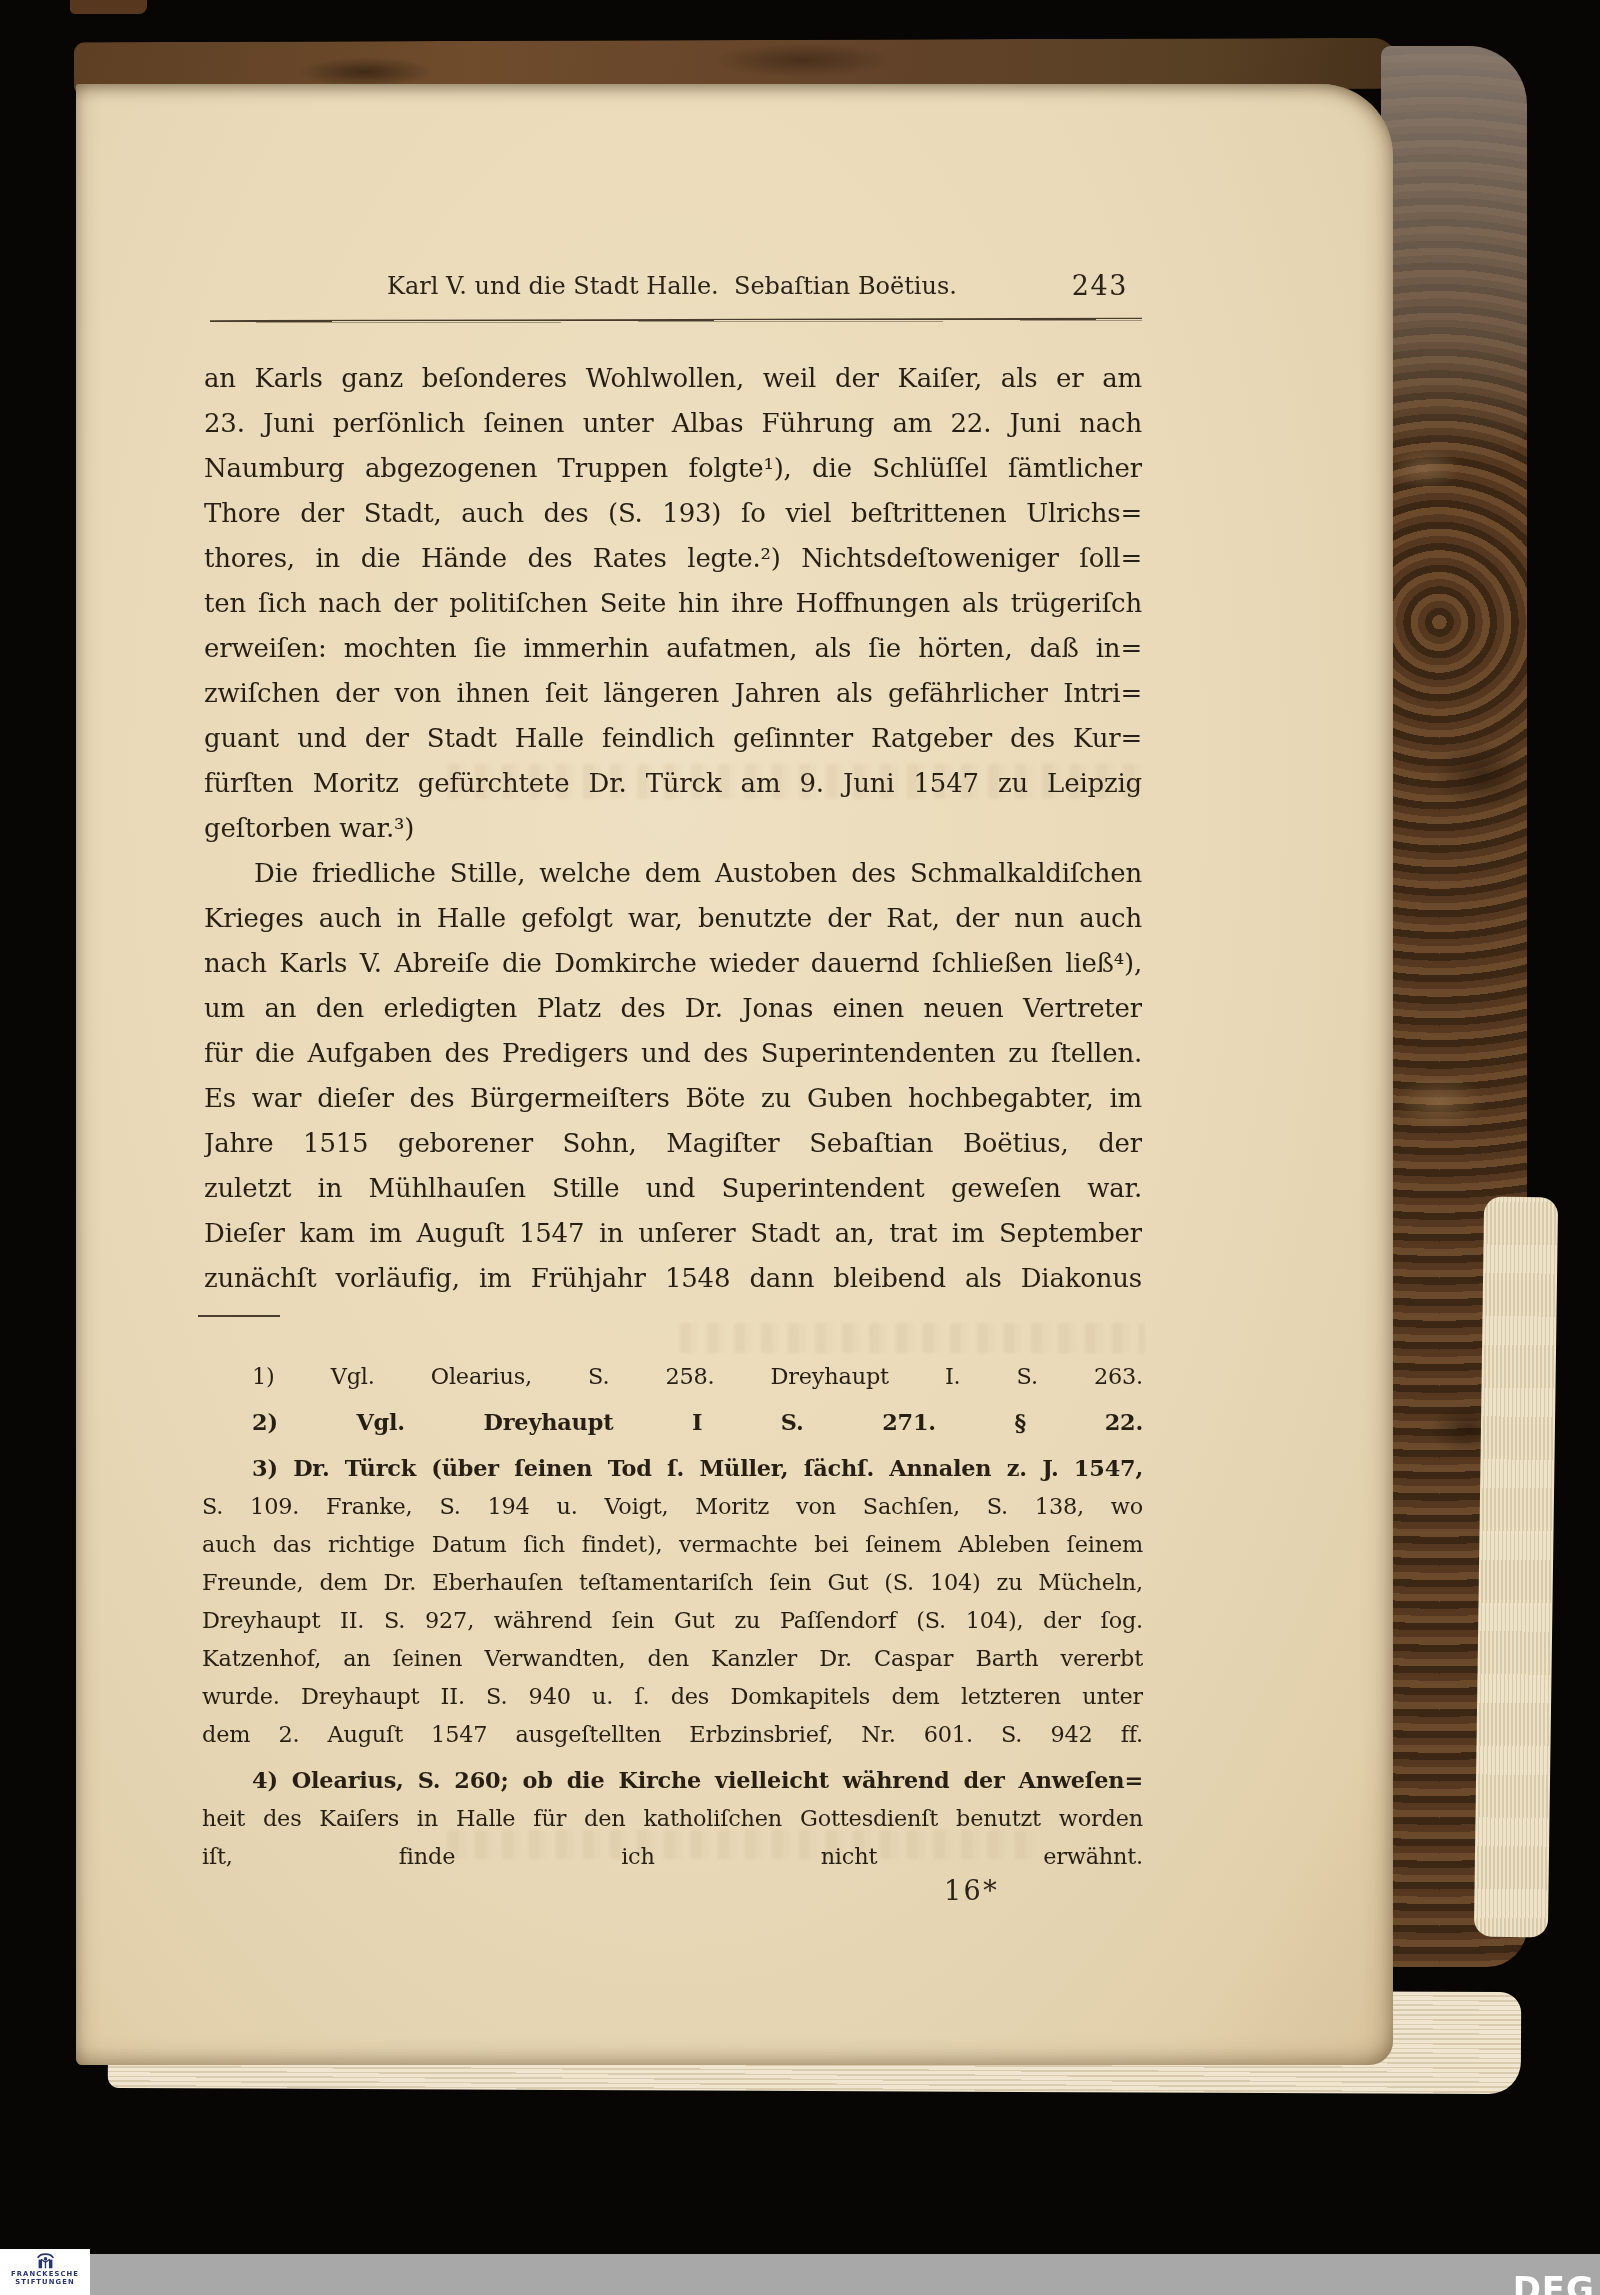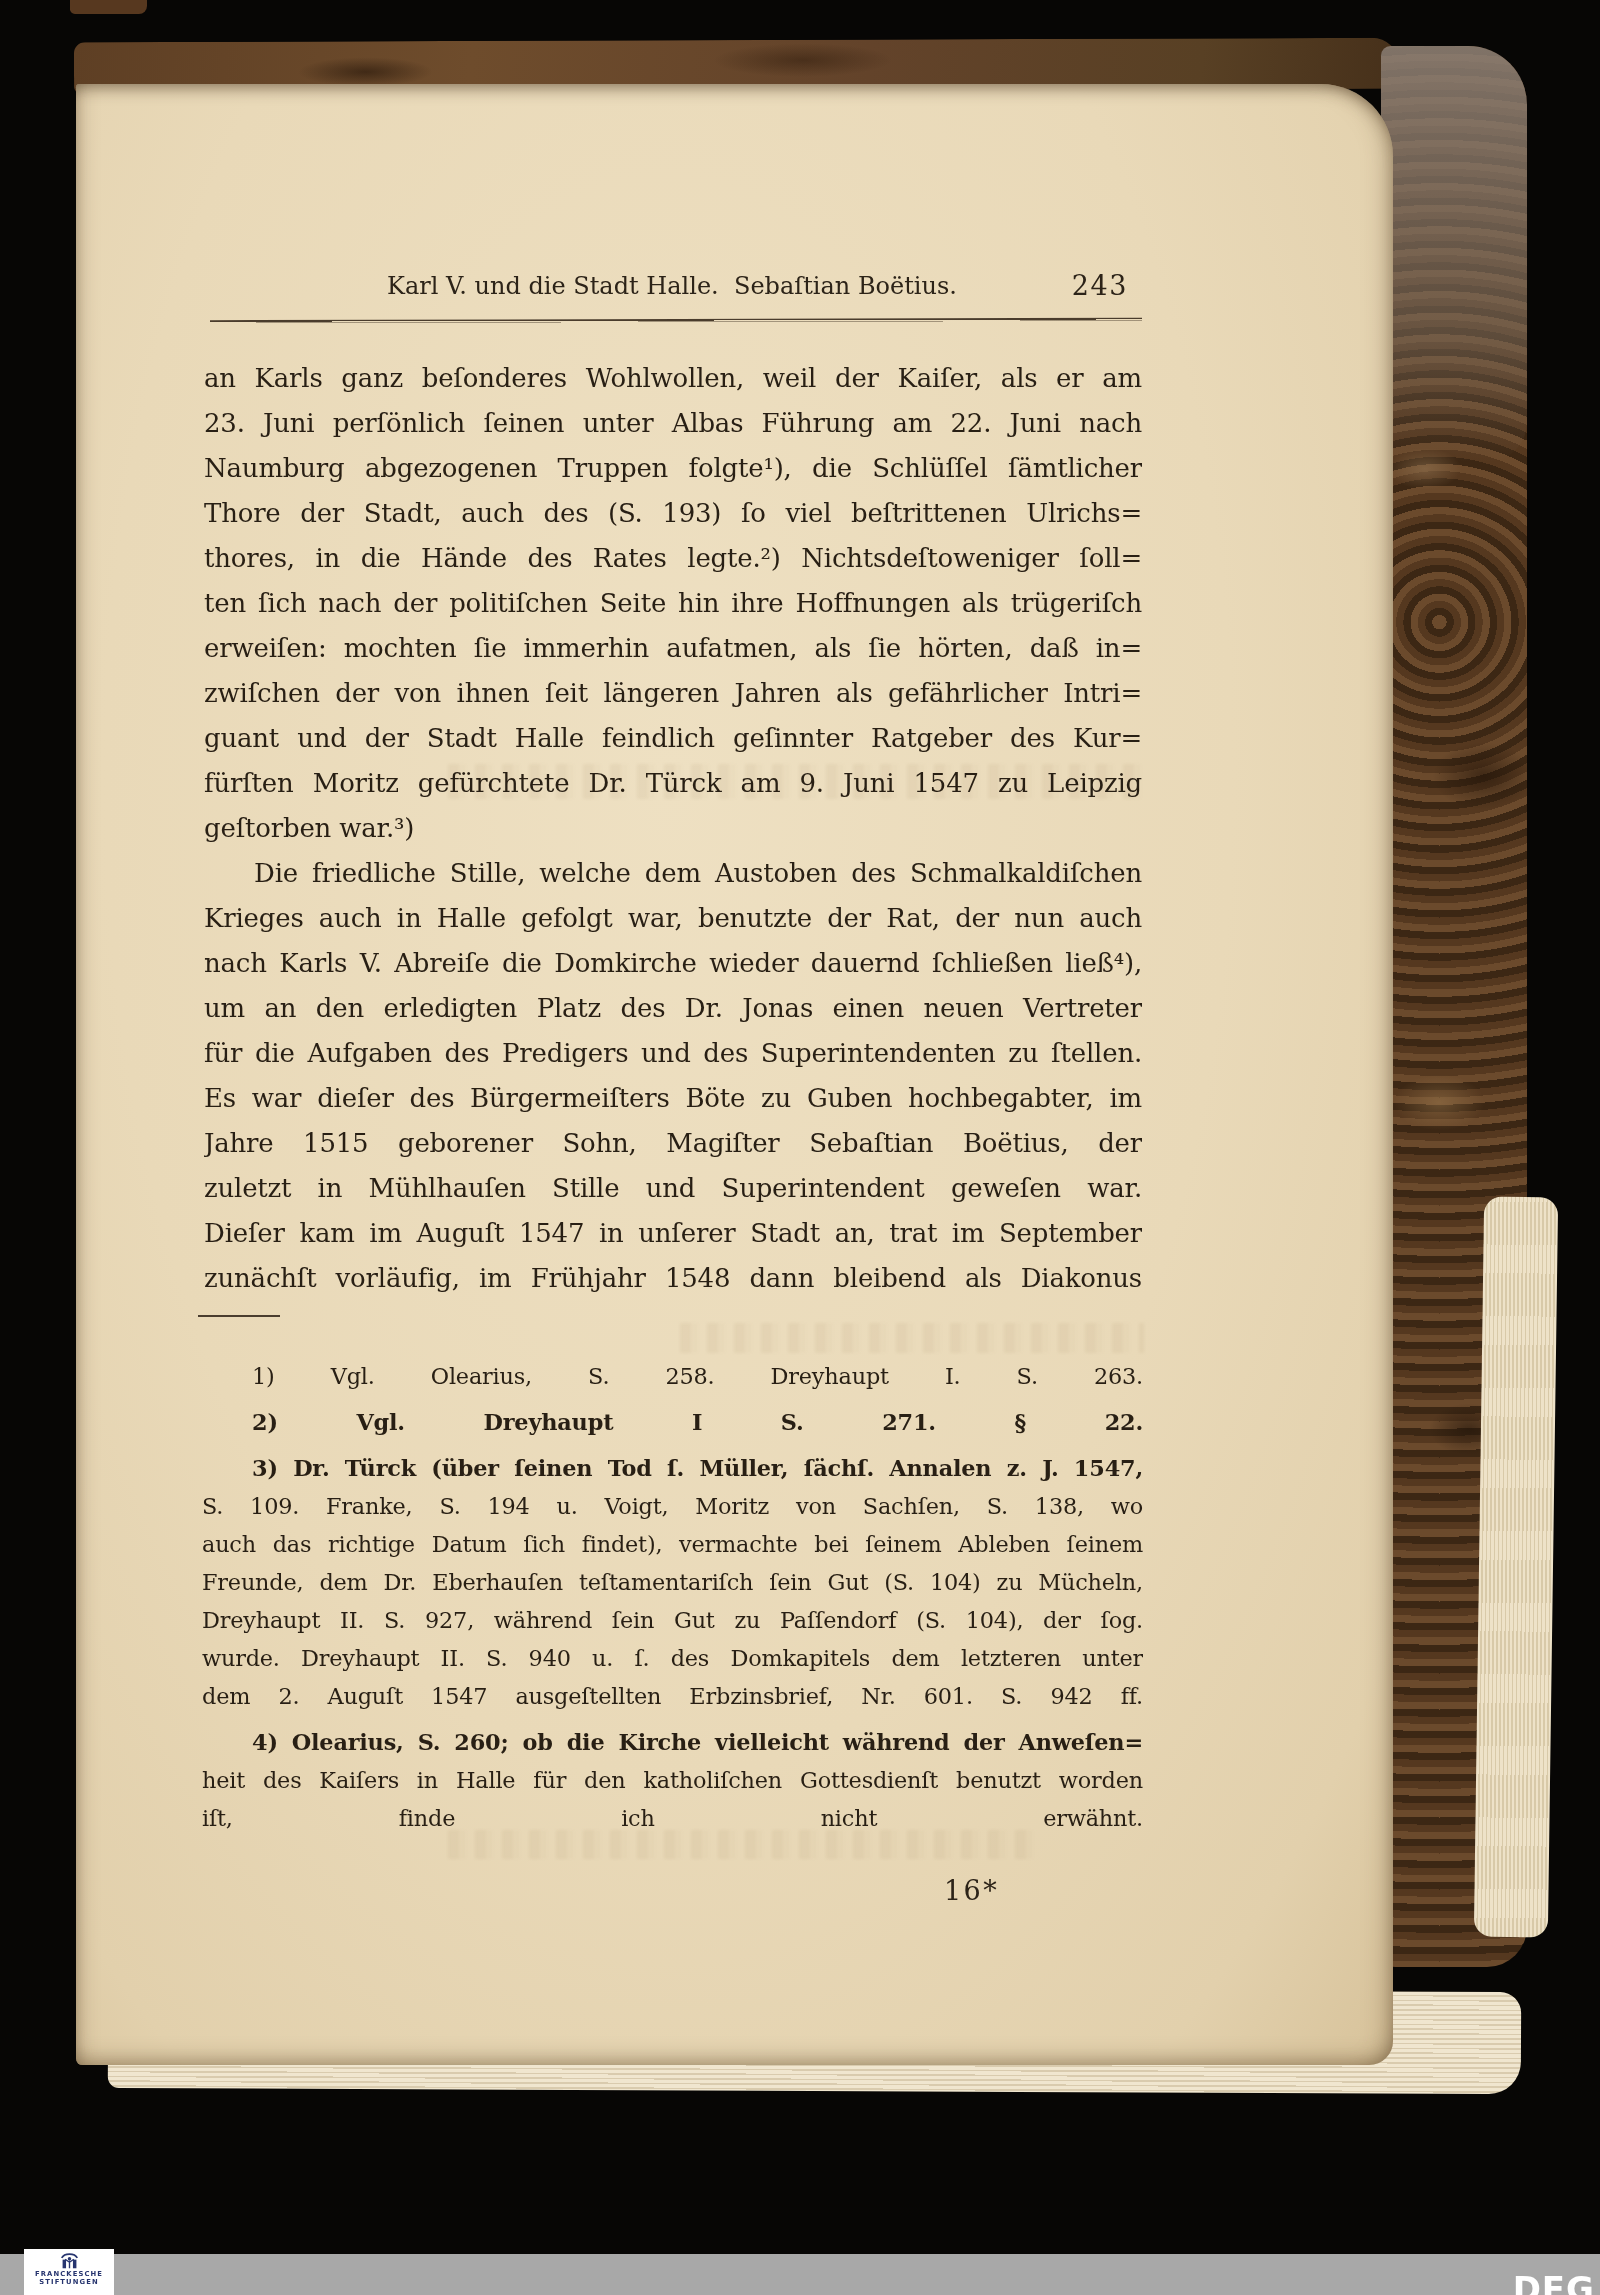--- a/index.html
+++ b/index.html
@@ -131,6 +131,7 @@
       <div class="fl">auch das richtige Datum ſich findet), vermachte bei ſeinem Ableben ſeinem</div>
       <div class="fl">Freunde, dem Dr. Eberhauſen teſtamentariſch ſein Gut (S. 104) zu Mücheln,</div>
       <div class="fl">Dreyhaupt II. S. 927, während ſein Gut zu Paſſendorf (S. 104), der ſog.</div>
+      <div class="fl">Katzenhof, an ſeinen Verwandten, den Kanzler Dr. Caspar Barth vererbt</div>
       <div class="fl">wurde.  Dreyhaupt II. S. 940 u. ſ. des Domkapitels dem letzteren unter</div>
       <div class="fl end">dem 2. Auguſt 1547 ausgeſtellten Erbzinsbrief, Nr. 601. S. 942 ff.</div>
       <div class="fl ind mt">4) Olearius, S. 260; ob die Kirche vielleicht während der Anweſen=</div>

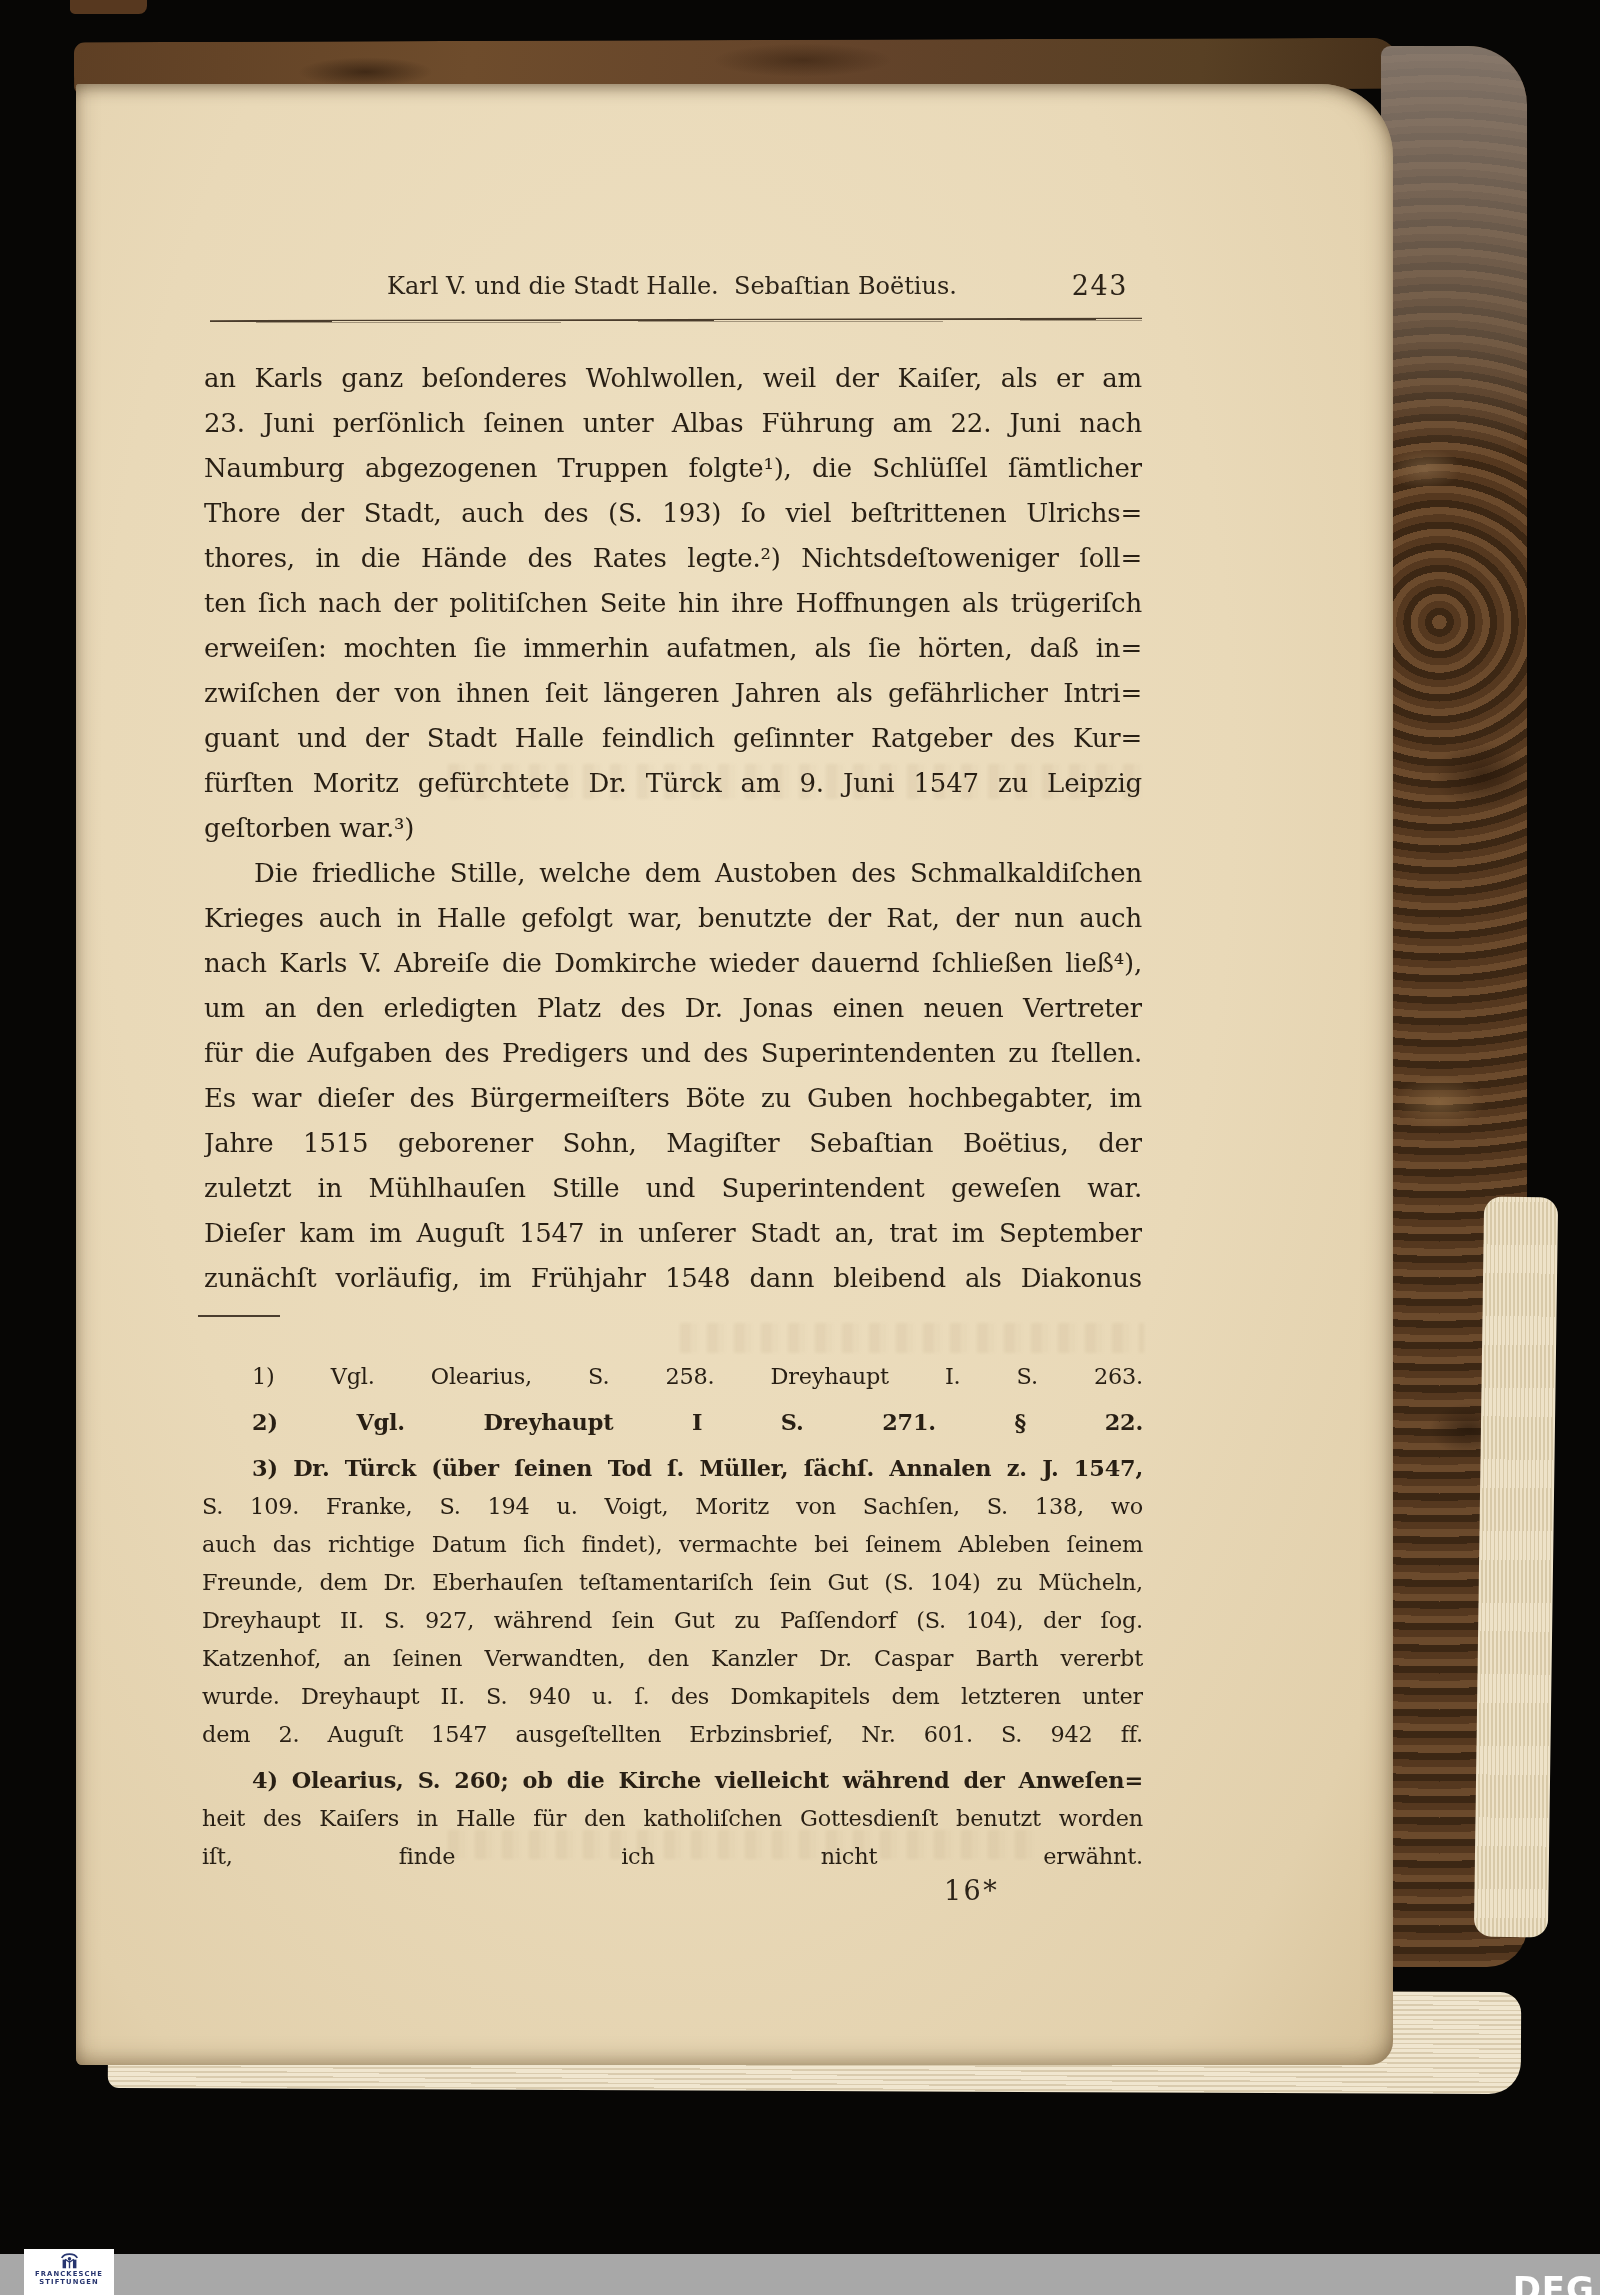--- a/index.html
+++ b/index.html
@@ -68,7 +68,7 @@
   .dfg{position:absolute;right:6.4px;top:1.6px;font-family:"DejaVu Sans",sans-serif;font-weight:bold;
        font-size:34px;color:#ffffff;letter-spacing:0.8px;margin-top:14px;}
   .lib-box{position:absolute;left:0;top:2249px;width:90px;height:46px;background:#ffffff;
-           font-family:"DejaVu Sans",sans-serif;color:#27356f;text-align:center;margin-left:24px;}
+           font-family:"DejaVu Sans",sans-serif;color:#27356f;text-align:center;}
   .lib-box svg{display:block;margin:1.6px auto 0 auto;}
   .lib-line{font-size:6.8px;font-weight:bold;letter-spacing:1.1px;line-height:8px;}
 </style>

